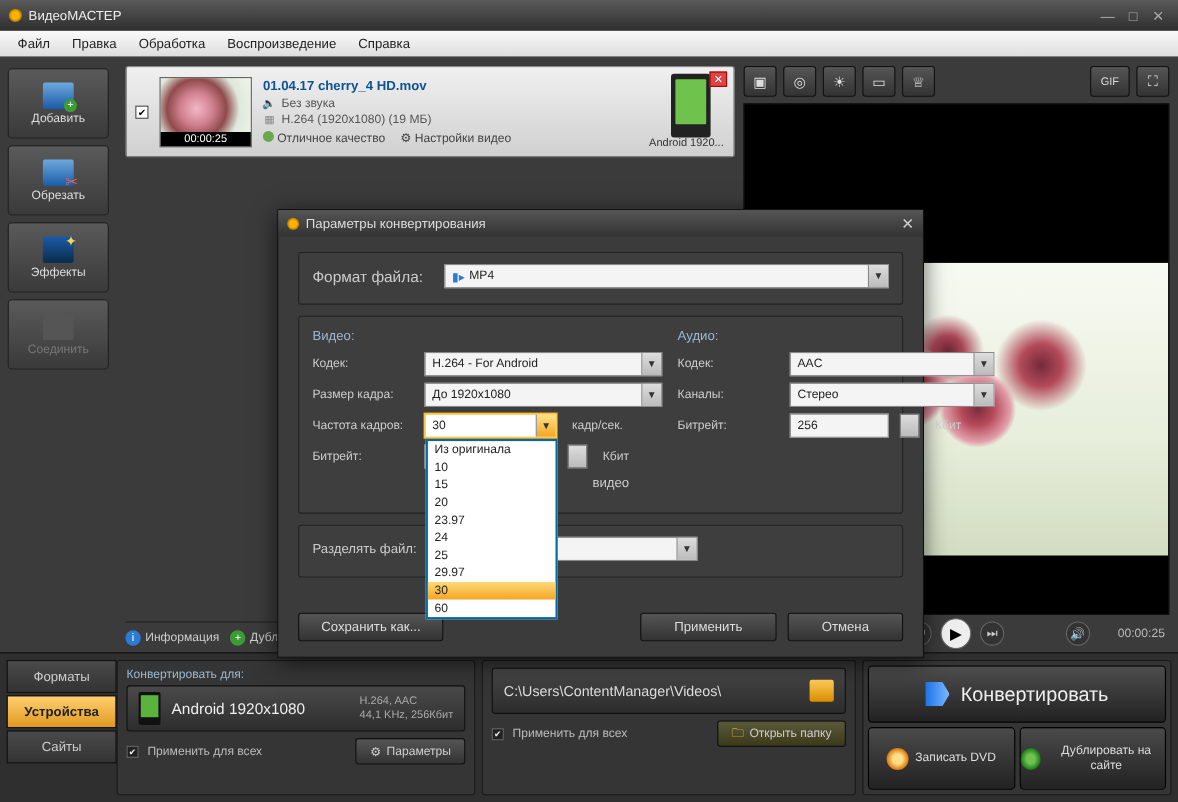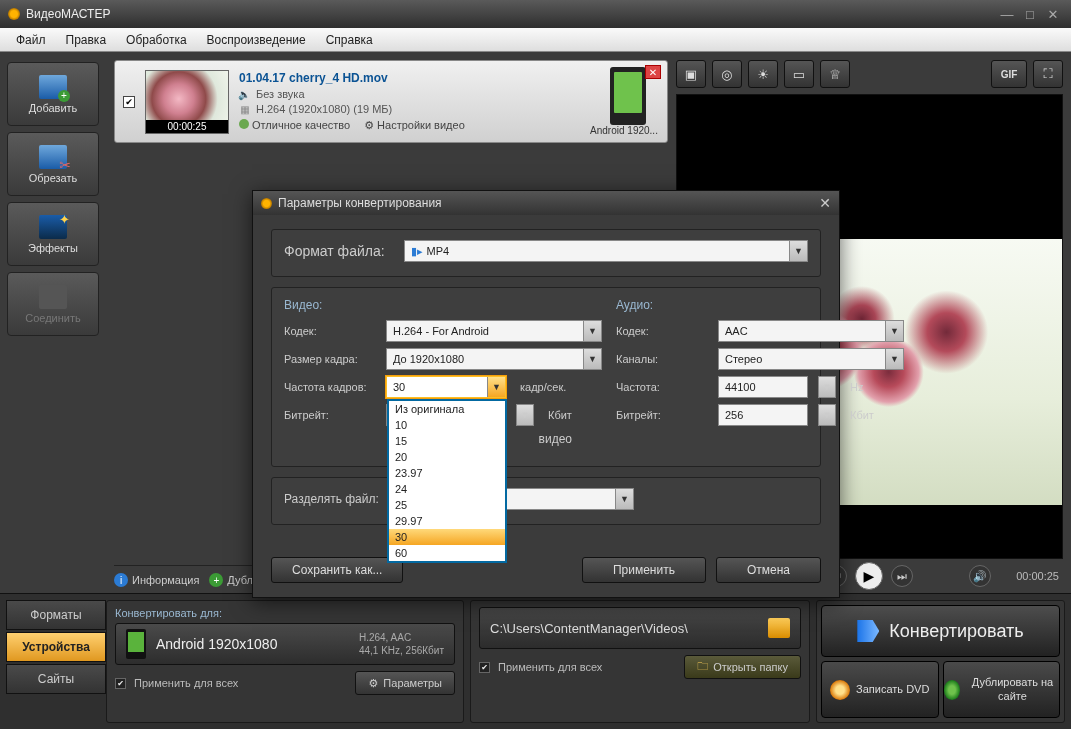--- a/index.html
+++ b/index.html
@@ -44,7 +44,7 @@
 .ptool{height:30px;display:flex;gap:6px;margin-bottom:4px}
 .ptool .spacer{flex:1}
 .pbtn{width:30px;height:28px;background:linear-gradient(#555,#333);border:1px solid #111;border-radius:3px;display:flex;align-items:center;justify-content:center;color:#ddd;font-size:13px;cursor:pointer}
-.pbtn.gif{width:36px;font-size:10px;font-weight:bold}
+.pbtn.gif{width:36px;font-size:10px;font-weight:normal}
 .vview{flex:1;background:#000;border:1px solid #111;display:flex;align-items:center;justify-content:center;overflow:hidden}
 .vimg{width:100%;height:266px;margin-top:90px;background:radial-gradient(circle at 55% 50%,#7b2d3d 0%,#b74a5a 6%,#e2a0ac 12%,transparent 14%),radial-gradient(circle at 38% 42%,#6b2030 0%,#a64050 6%,#d995a2 12%,transparent 14%),radial-gradient(circle at 70% 35%,#732a3a 0%,#b34a5a 6%,transparent 13%),radial-gradient(circle at 48% 30%,#6d2535 0%,#a84555 5%,transparent 12%),linear-gradient(#f7faf3,#e7eedb 60%,#d3ddc2)}
 .pctrl{height:34px;display:flex;align-items:center;gap:8px;color:#ccc;font-size:11px;padding:0 4px}

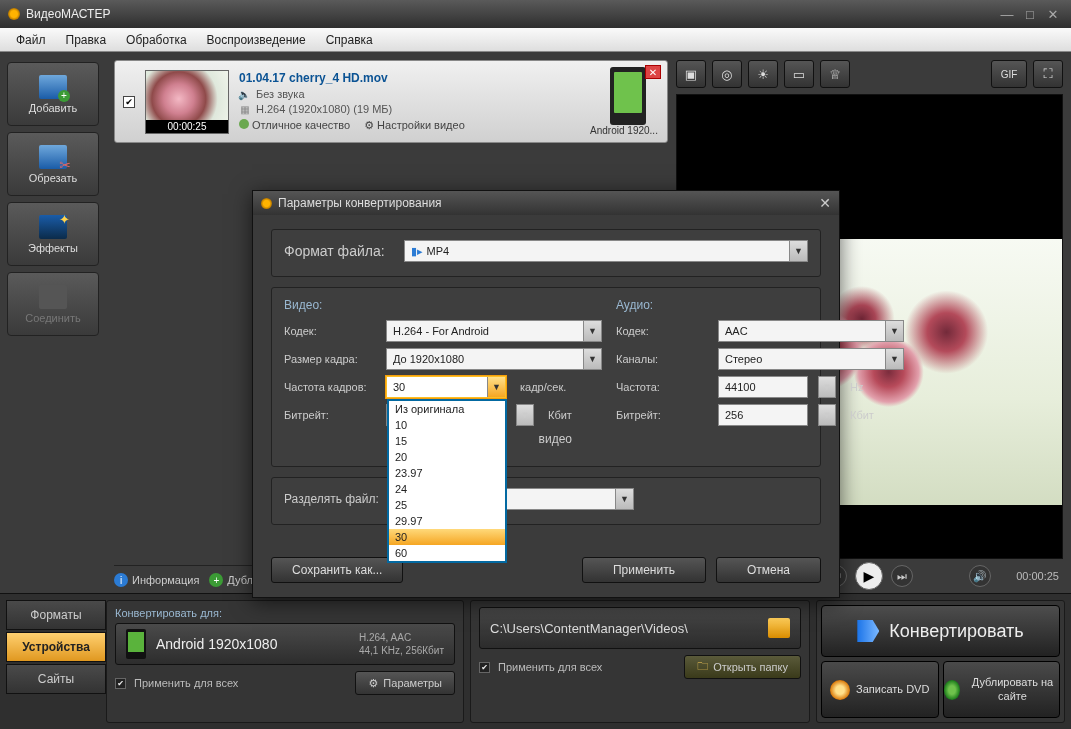--- a/index.html
+++ b/index.html
@@ -367,14 +367,6 @@
               </div>
             </div>
           <div class="frow">
-              <label>Частота:</label>
-              <div class="sel num" style="flex:0 0 90px">
-                <input value="44100" style="">
-              </div>
-              <span class="ar" style="position:static;width:18px;height:22px;background:linear-gradient(#ddd,#bbb);border:1px solid #888;display:flex;align-items:center;justify-content:center;font-size:9px">▼</span>
-              <span class="unit">Hz</span>
-            </div>
-          <div class="frow">
               <label>Битрейт:</label>
               <div class="sel num" style="flex:0 0 90px">
                 <input value="256" style="">

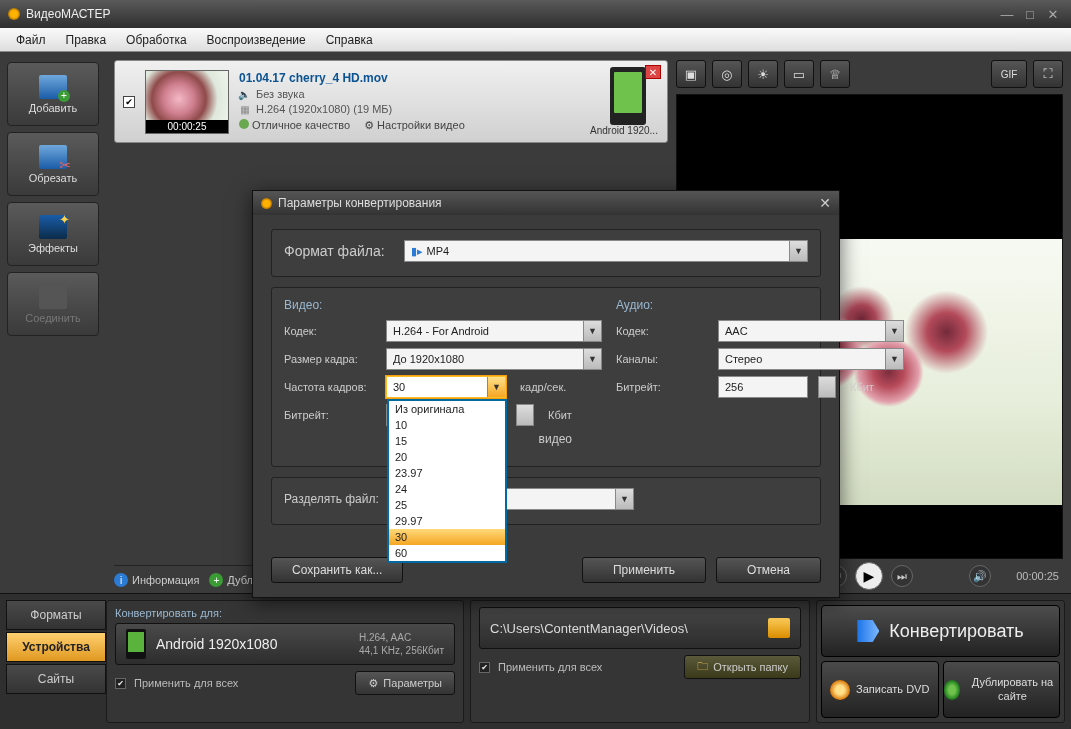--- a/index.html
+++ b/index.html
@@ -57,7 +57,7 @@
 .tabs{width:100px;background:none;border:none;padding:0;display:flex;flex-direction:column;gap:2px}
 .tab{height:30px;background:linear-gradient(#4a4a4a,#333);border:1px solid #111;display:flex;align-items:center;justify-content:center;color:#ccc;font-size:12px;cursor:pointer}
 .tab.act{background:linear-gradient(#ffd070,#e09820);color:#222;font-weight:bold}
-.bcol.conv{width:358px}
+.bcol.conv{width:326px}
 .bcol.conv .hdr,.bcol.save .hdr{color:#9ab8d1;margin-bottom:4px}
 .devrow{background:linear-gradient(#4a4a4a,#2d2d2d);border:1px solid #111;border-radius:3px;height:42px;display:flex;align-items:center;padding:0 10px;gap:10px;color:#ddd;margin-bottom:6px;cursor:pointer}
 .devrow .dphone{width:20px;height:30px;background:#111;border-radius:2px;position:relative}

